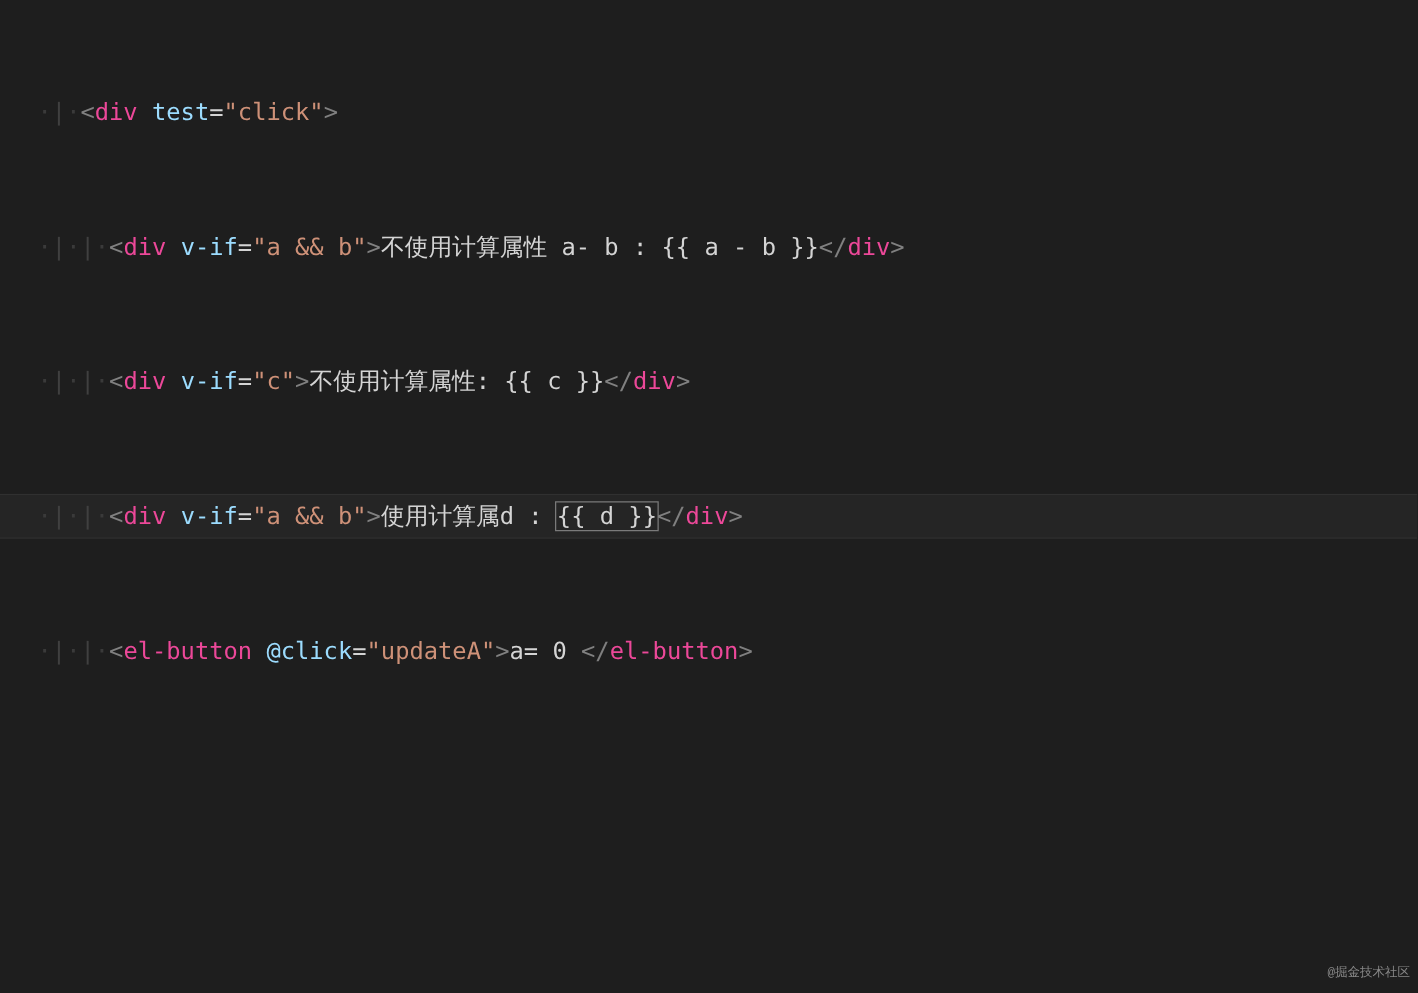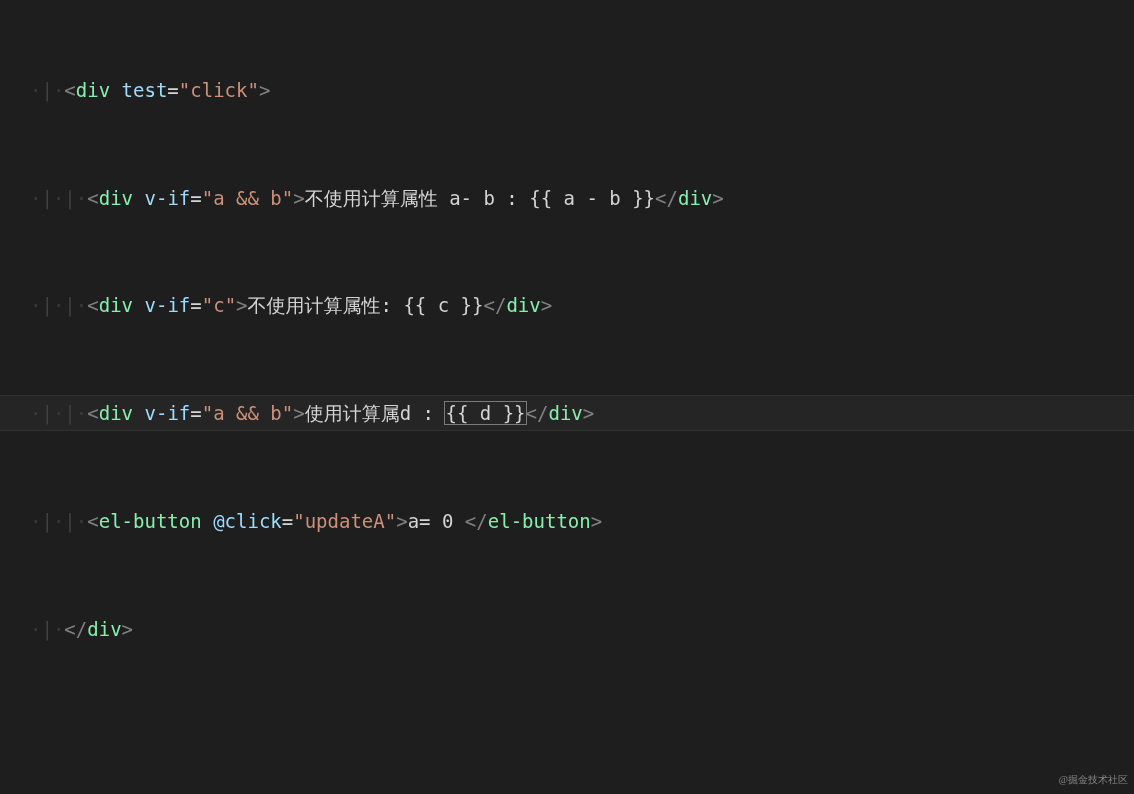--- a/index.html
+++ b/index.html
@@ -31,7 +31,7 @@
   }
   .guide { color: #404040; }
   .dot   { color: #3a3a3a; }
-  .tag   { color: #86efac; }
+  .tag   { color: #ec4899; }
   .bracket { color: #808080; }
   .attr  { color: #9cdcfe; }
   .str   { color: #ce9178; }

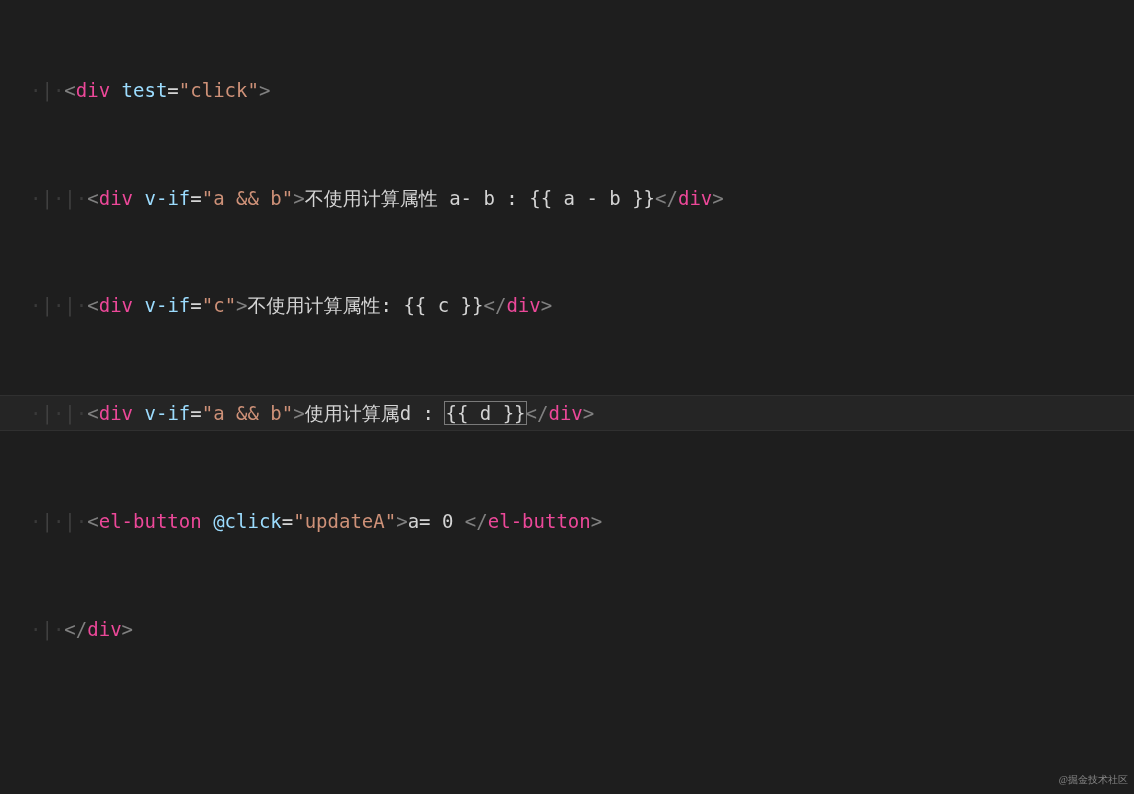--- a/index.html
+++ b/index.html
@@ -66,7 +66,6 @@
 
 <div class="line"><span class="dot">·</span><span class="guide">|</span><span class="dot">·</span><span class="guide">|</span><span class="dot">·</span><span class="bracket">&lt;</span><span class="tag">el-button</span> <span class="attr">@click</span><span class="pun">=</span><span class="str">"<span>updateA</span>"</span><span class="bracket">&gt;</span><span class="txt">a= 0 </span><span class="bracket">&lt;/</span><span class="tag">el-button</span><span class="bracket">&gt;</span></div>
 
-<div class="line"><span class="dot">·</span><span class="guide">|</span><span class="dot">·</span><span class="bracket">&lt;/</span><span class="tag">div</span><span class="bracket">&gt;</span></div>
 
 
 

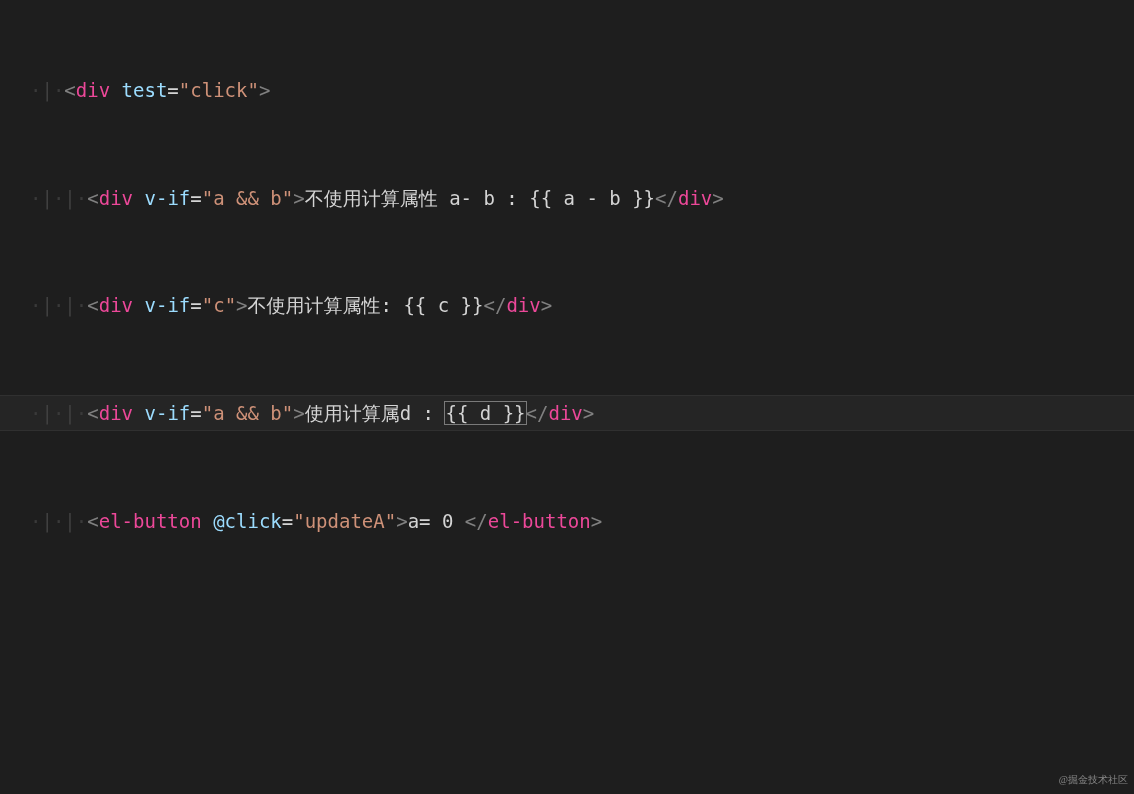--- a/index.html
+++ b/index.html
@@ -48,7 +48,7 @@
     bottom: 4px;
     font-size: 10px;
     color: #888;
-    font-family: Liberation Serif, serif;
+    font-family: Liberation Mono, monospace;
   }
 </style>
 </head>

